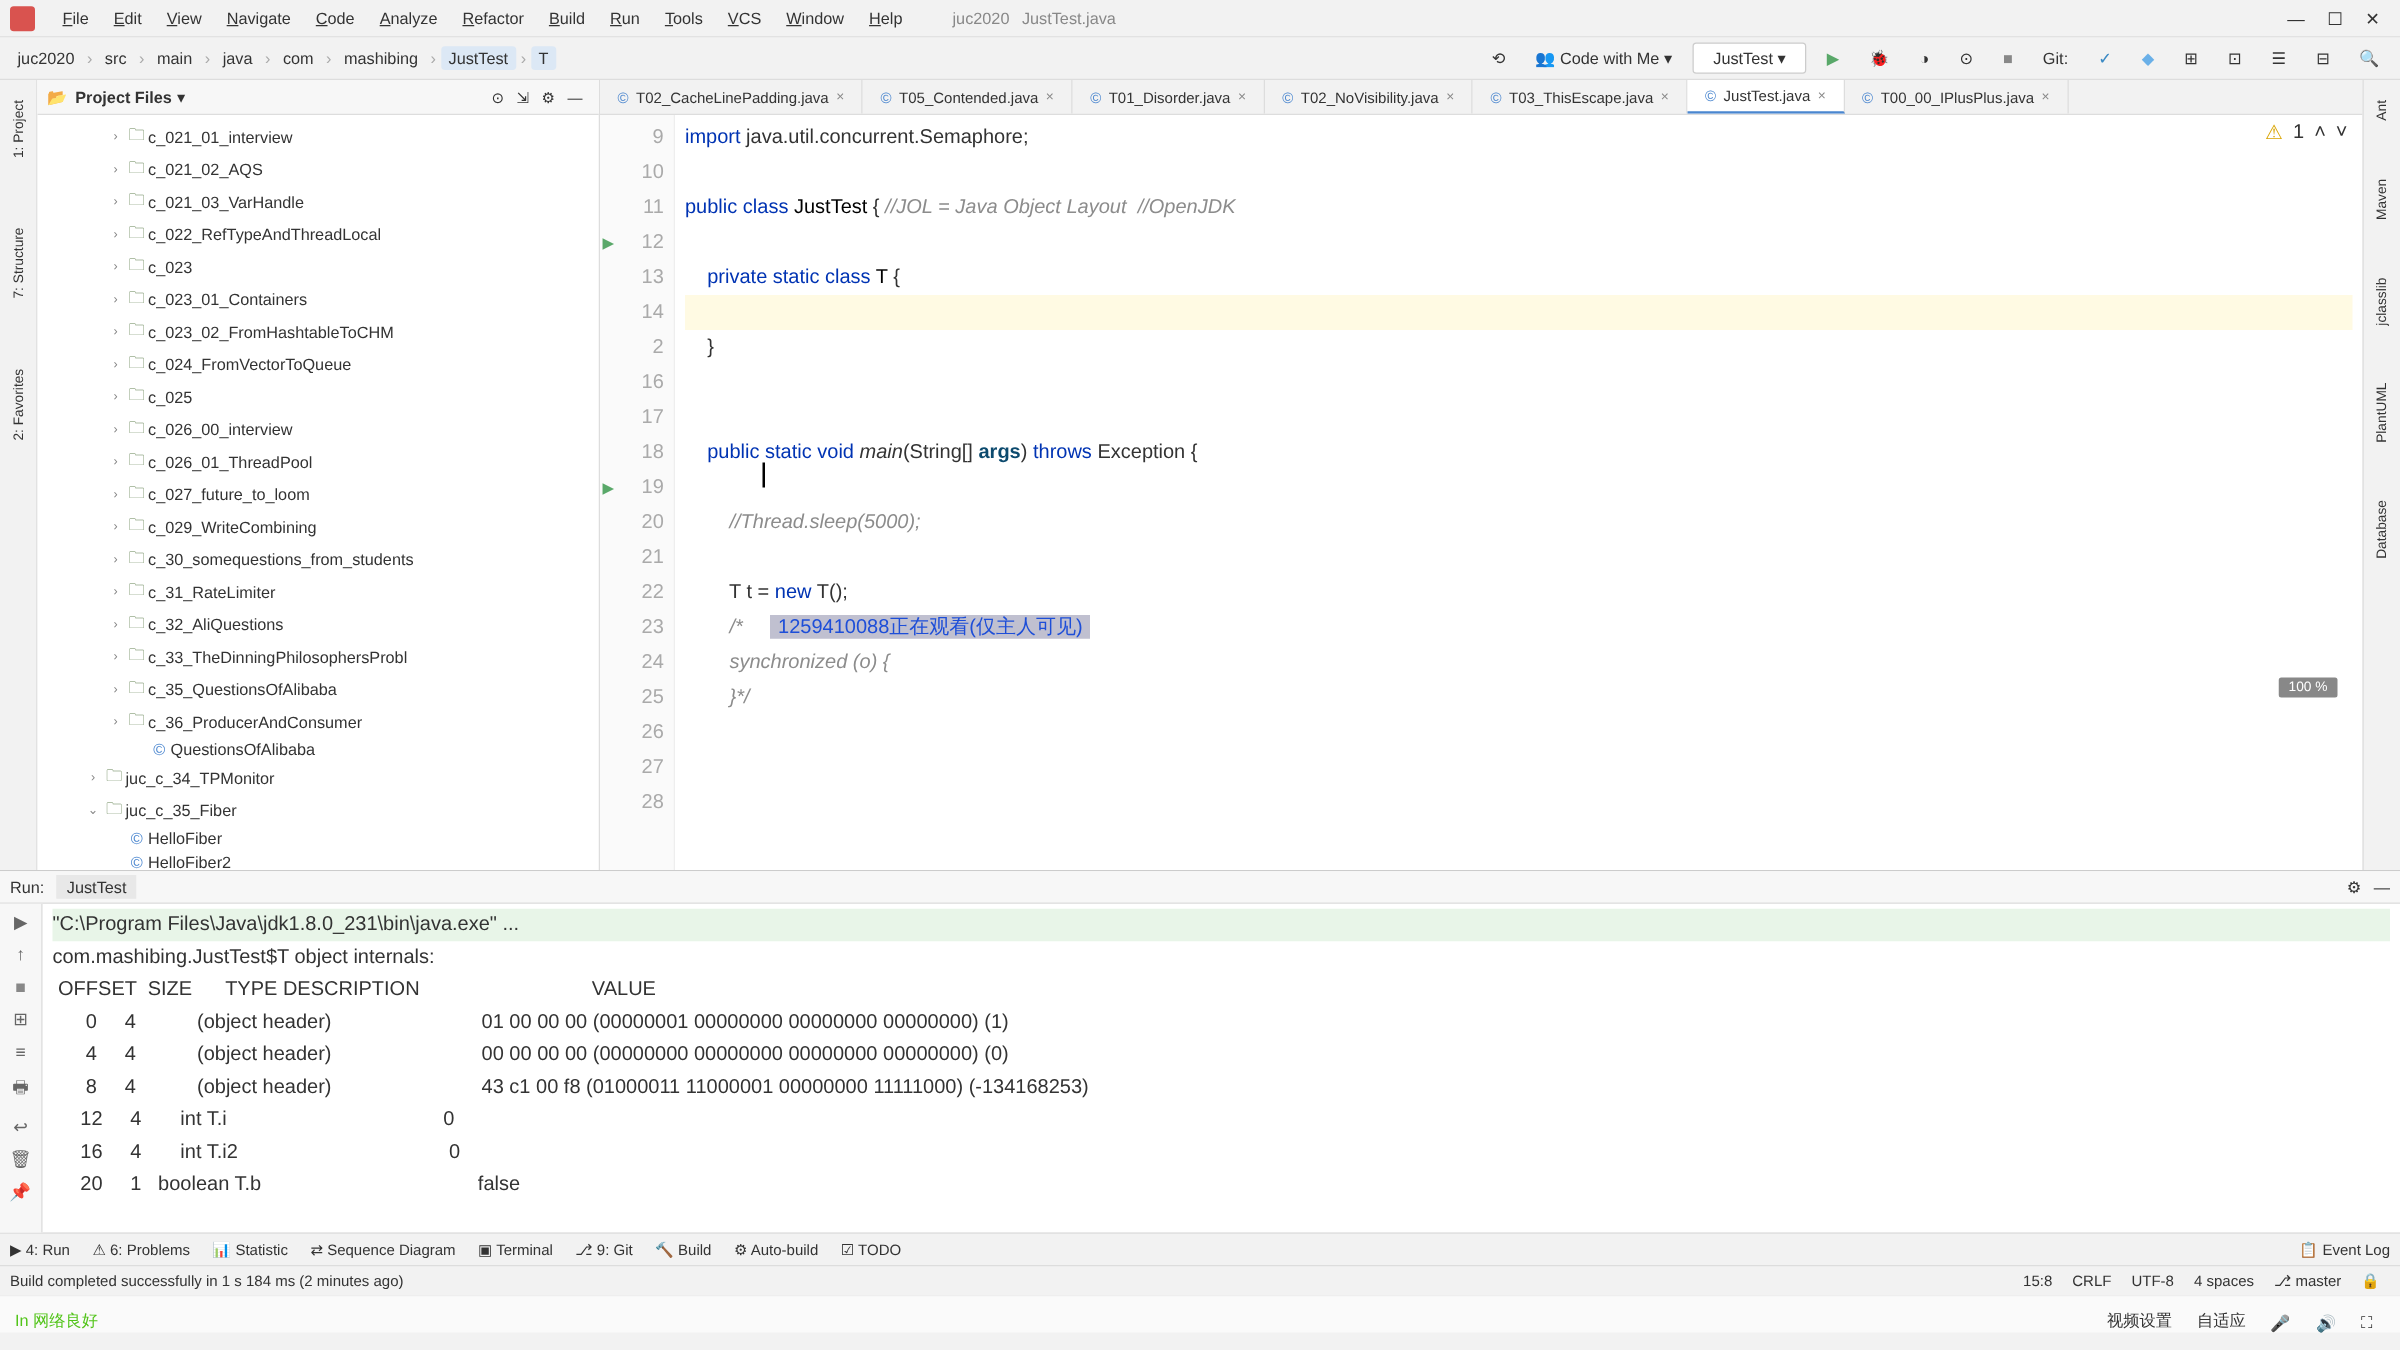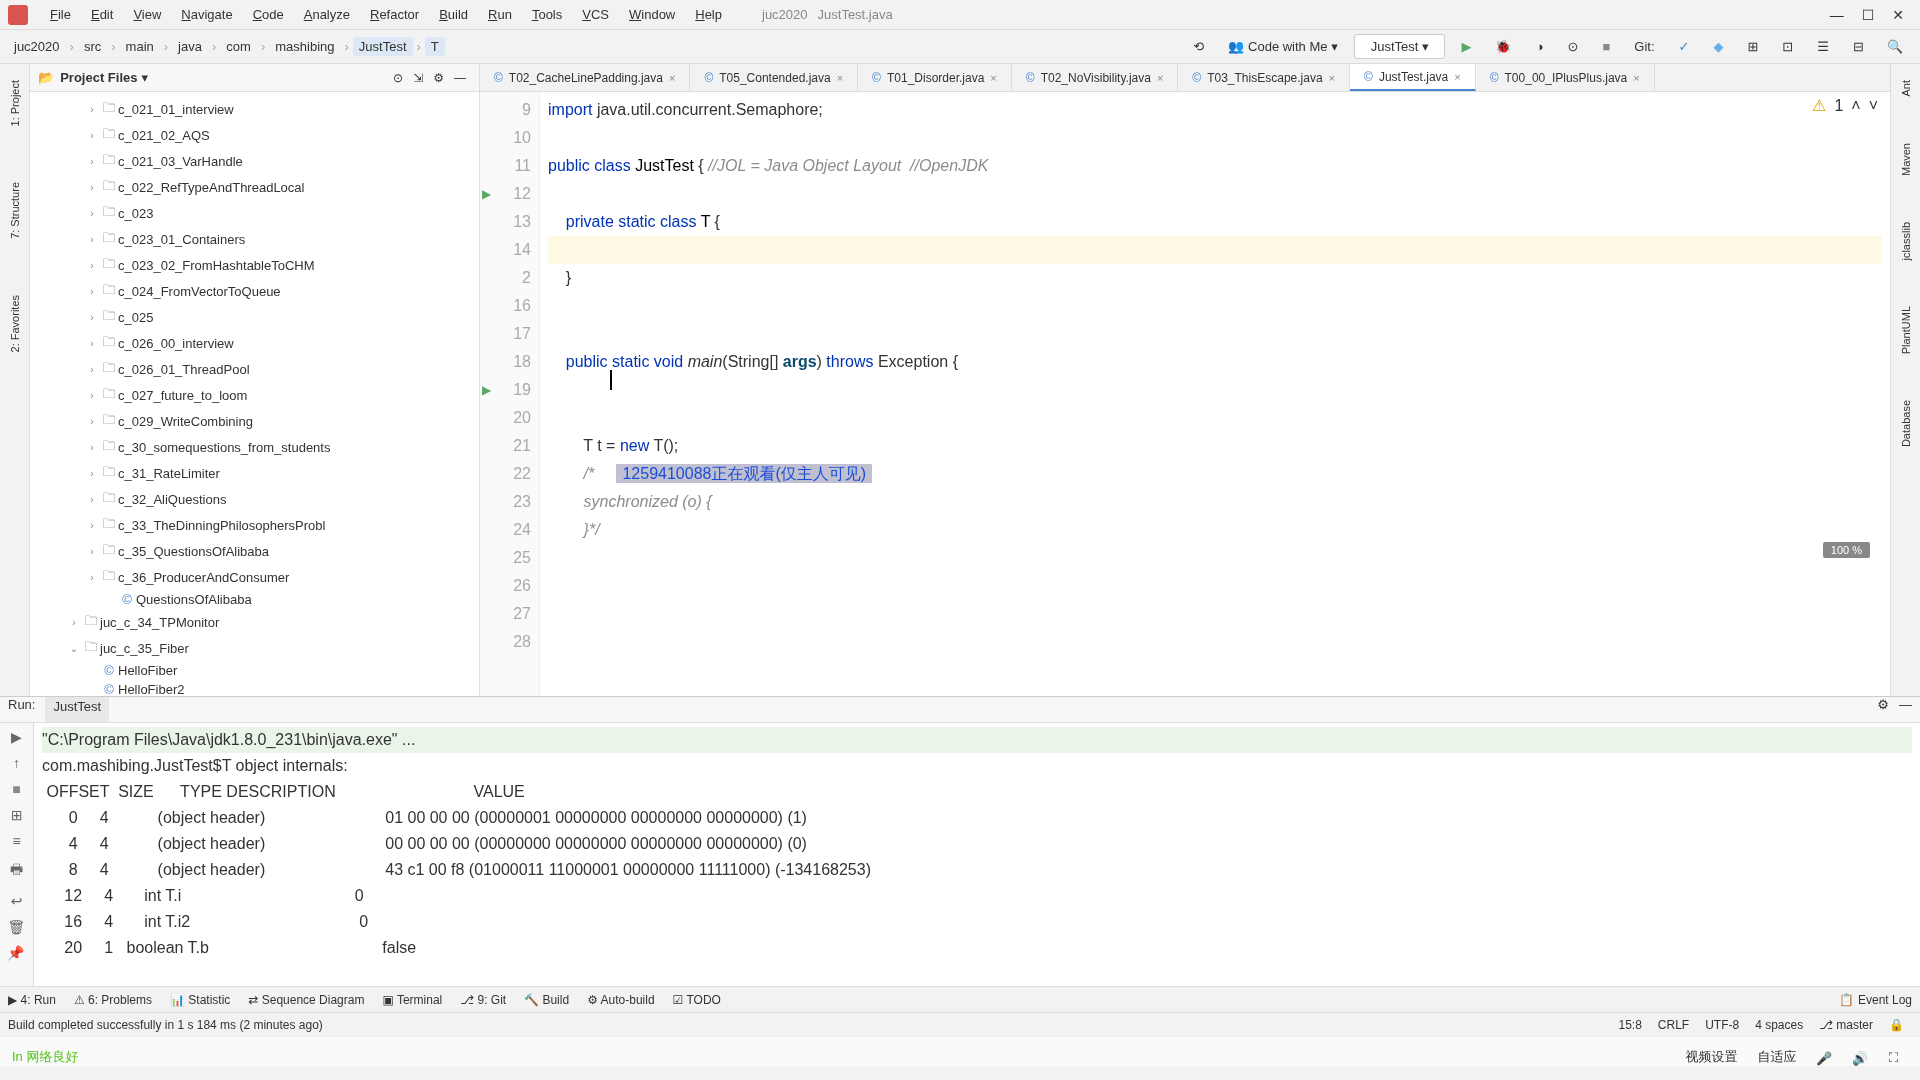--- a/index.html
+++ b/index.html
@@ -363,6 +363,7 @@
           <div class="code-line"></div>
           <div class="code-line">    <span class="kw">public static void</span> <span class="method">main</span>(String[] <span class="field">args</span>) <span class="kw">throws</span> Exception {</div>
           <div class="code-line"></div>
+          <div class="code-line">        <span class="comment">//Thread.sleep(5000);</span></div>
           <div class="code-line"></div>
           <div class="code-line">        T t = <span class="kw">new</span> T();</div>
           <div class="code-line">        <span class="comment">/*</span>     <span style="background:#c0c0d0;color:#1d4ed8;padding:1px 6px;">1259410088正在观看(仅主人可见)</span></div>

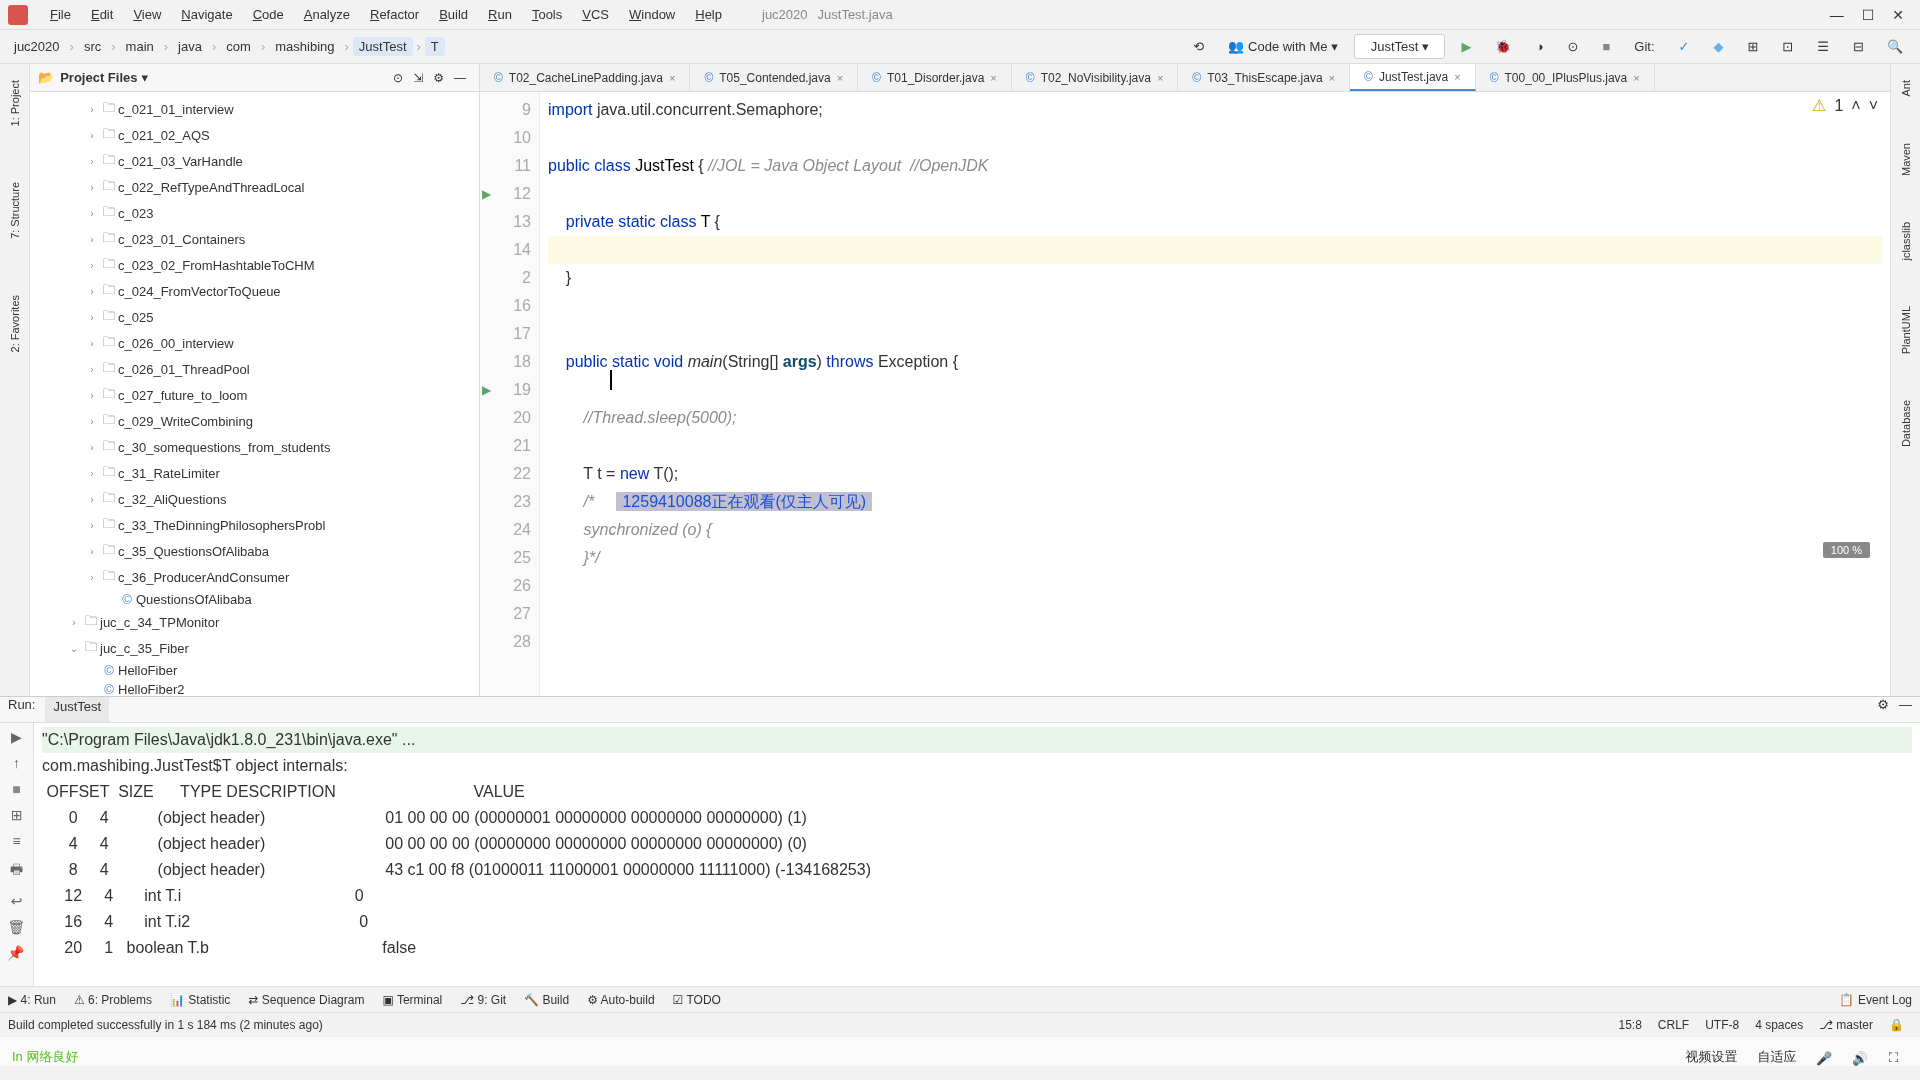--- a/index.html
+++ b/index.html
@@ -59,7 +59,7 @@
 .overlay-badge { position: absolute; background: #888; color: #fff; font-size: 11px; padding: 2px 8px; border-radius: 2px; }
 
 .run-panel { height: 290px; border-top: 1px solid #ccc; background: #fff; display: flex; flex-direction: column; }
-.run-header { height: 26px; display: flex; padding: 0 8px; background: #f7f7f7; border-bottom: 1px solid #ddd; }
+.run-header { height: 26px; display: flex; align-items: center; padding: 0 8px; background: #f7f7f7; border-bottom: 1px solid #ddd; }
 .run-body { flex: 1; display: flex; }
 .run-toolbar { width: 34px; background: #f7f7f7; border-right: 1px solid #ddd; display: flex; flex-direction: column; align-items: center; padding-top: 6px; gap: 10px; }
 .run-toolbar .rt-btn { cursor: pointer; font-size: 14px; color: #666; }

